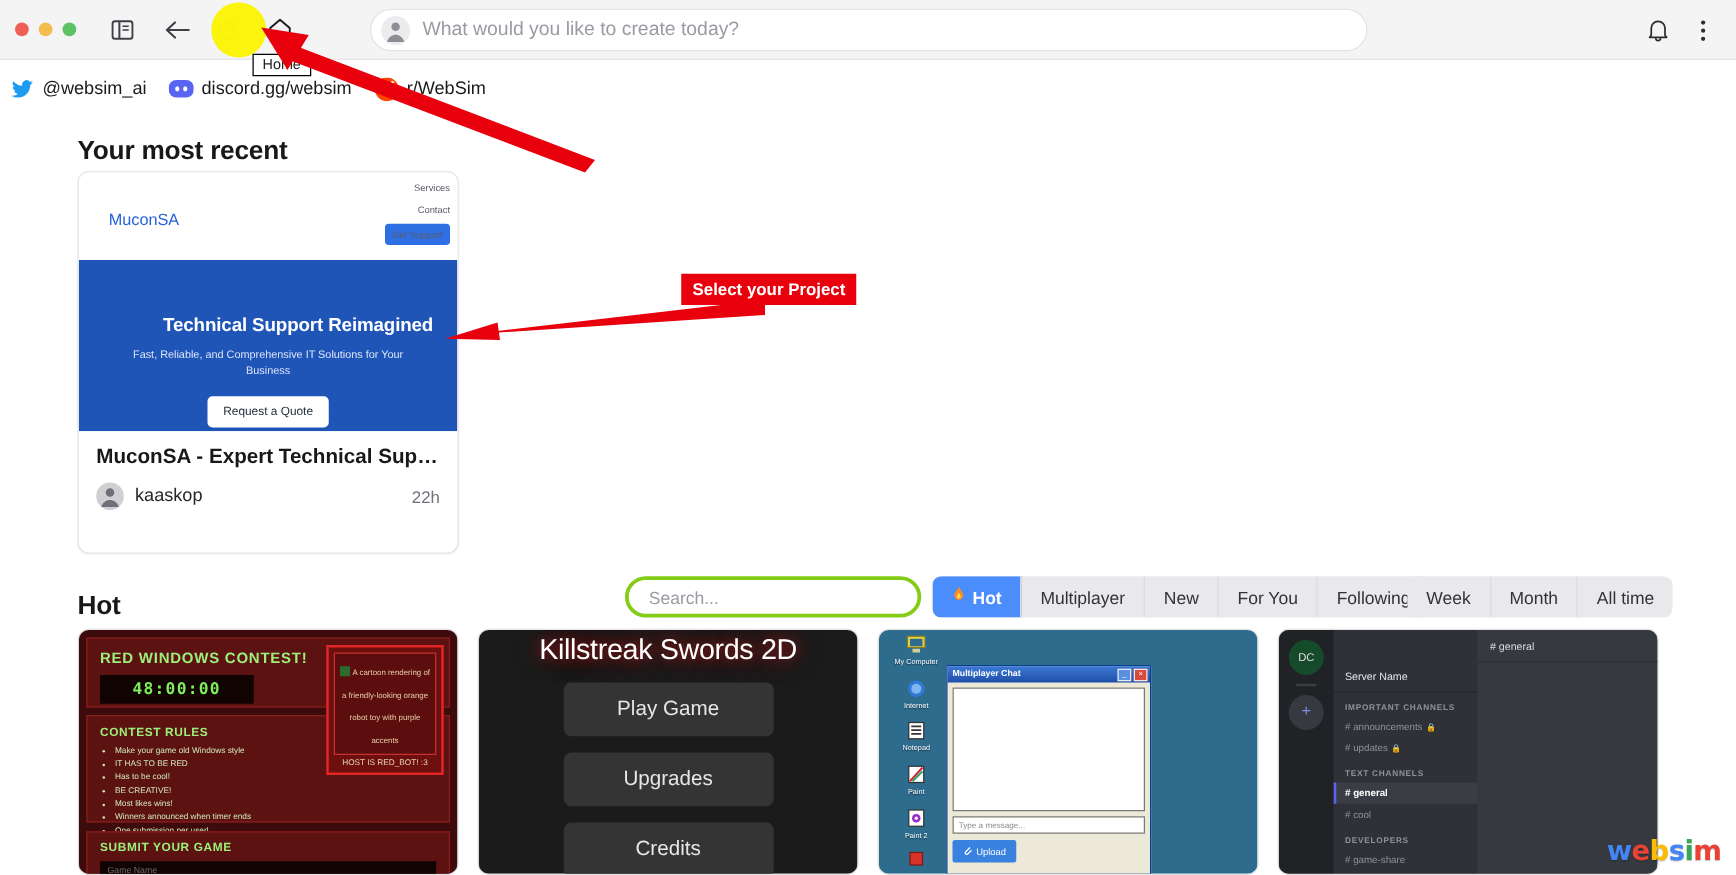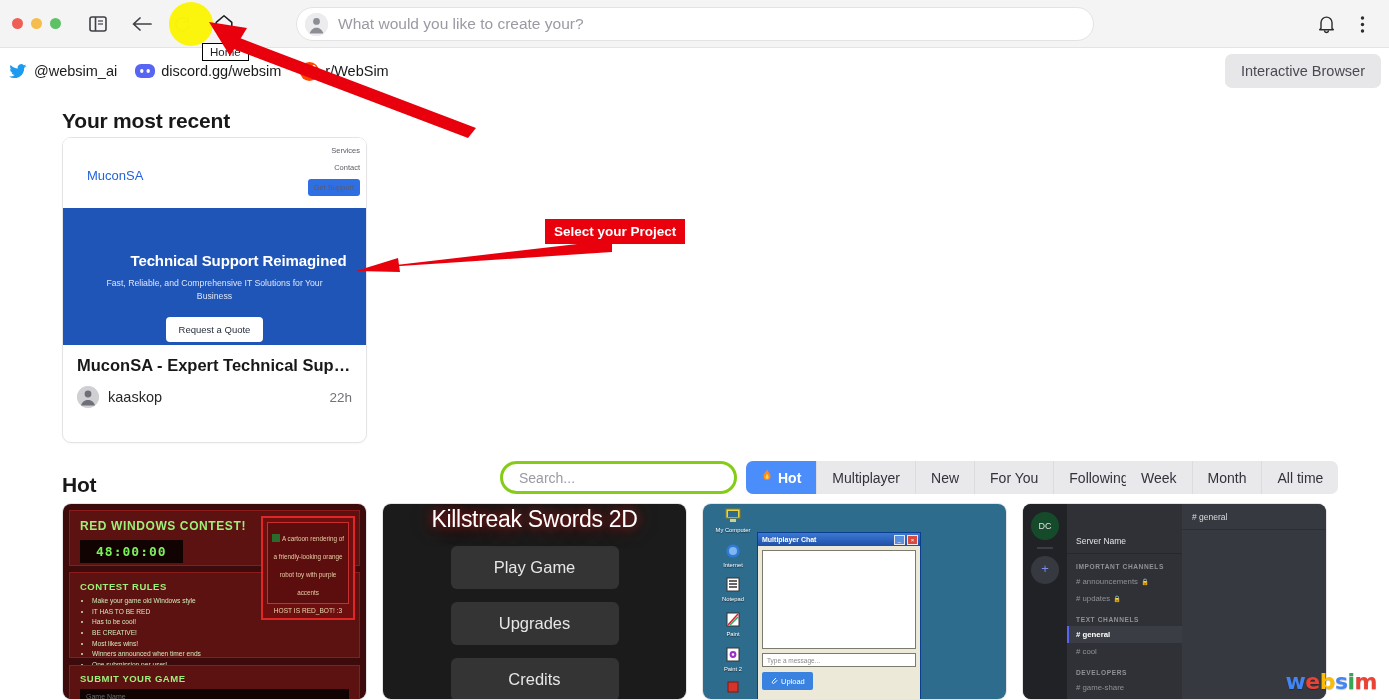--- a/index.html
+++ b/index.html
@@ -247,7 +247,7 @@
             <path d="M4.6 20.5c1.2-4 4.1-5.8 6.9-5.8s5.7 1.8 6.9 5.8z" fill="#8d8d95"></path>
           </svg>
       </div>
-      <div class="omni-text">What would you like to create your?</div>
+      <div class="omni-text">What would you like to create today?</div>
     </div>
 
     <div class="chrome-right">

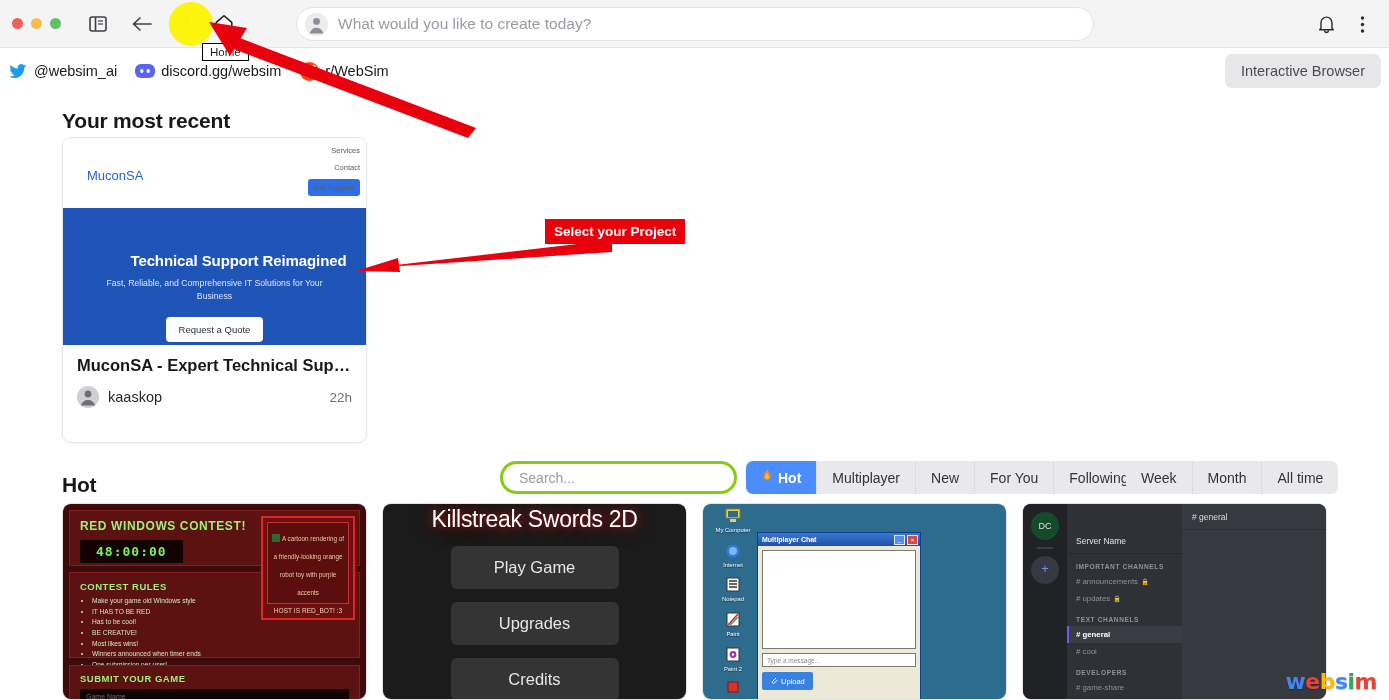--- a/index.html
+++ b/index.html
@@ -300,7 +300,6 @@
     </a>
   </div>
 
-  <div class="ibrowser">Interactive Browser</div>
 
   <div class="sec-title" id="recent-title">Your most recent</div>
 

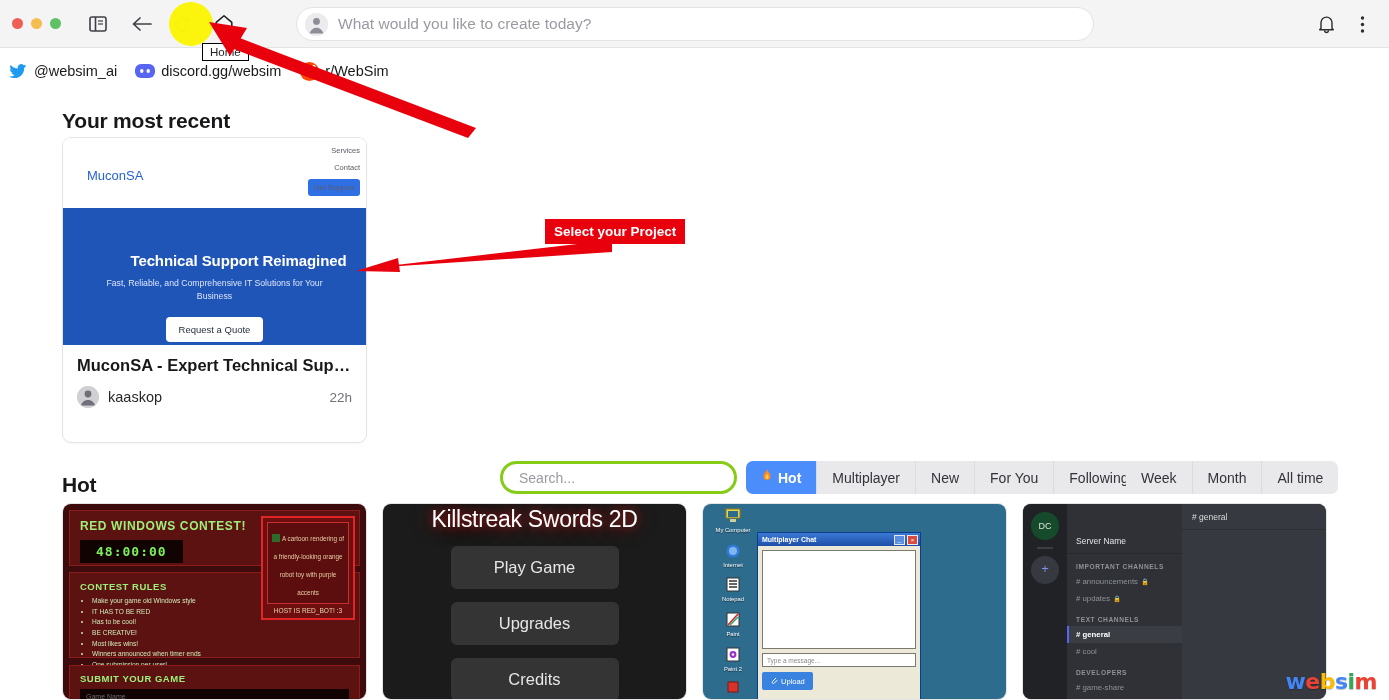--- a/index.html
+++ b/index.html
@@ -117,7 +117,7 @@
   .contest-panel { background:#5d1212; border:1px solid #8c1c1c; padding:8px 10px; }
   .contest-h { color:#9cf07a; font-size:12px; font-weight:700; letter-spacing:.6px;}
   .timer { margin-top:7px; background:#120303; color:#7bf05a; font-family:"DejaVu Sans Mono",monospace;
-           font-size:13px; font-weight:700; padding:4px 16px; display:inline-block; letter-spacing:1px;}
+           font-size:13px; font-weight:700; padding:4px 26px; display:inline-block; letter-spacing:1px;}
   .rules-h { color:#9cf07a; font-size:9.5px; font-weight:700; letter-spacing:.5px; }
   .rules { margin:4px 0 0 12px; }
   .rules li { color:#cfe8b8; font-size:6.6px; line-height:1.62; }

